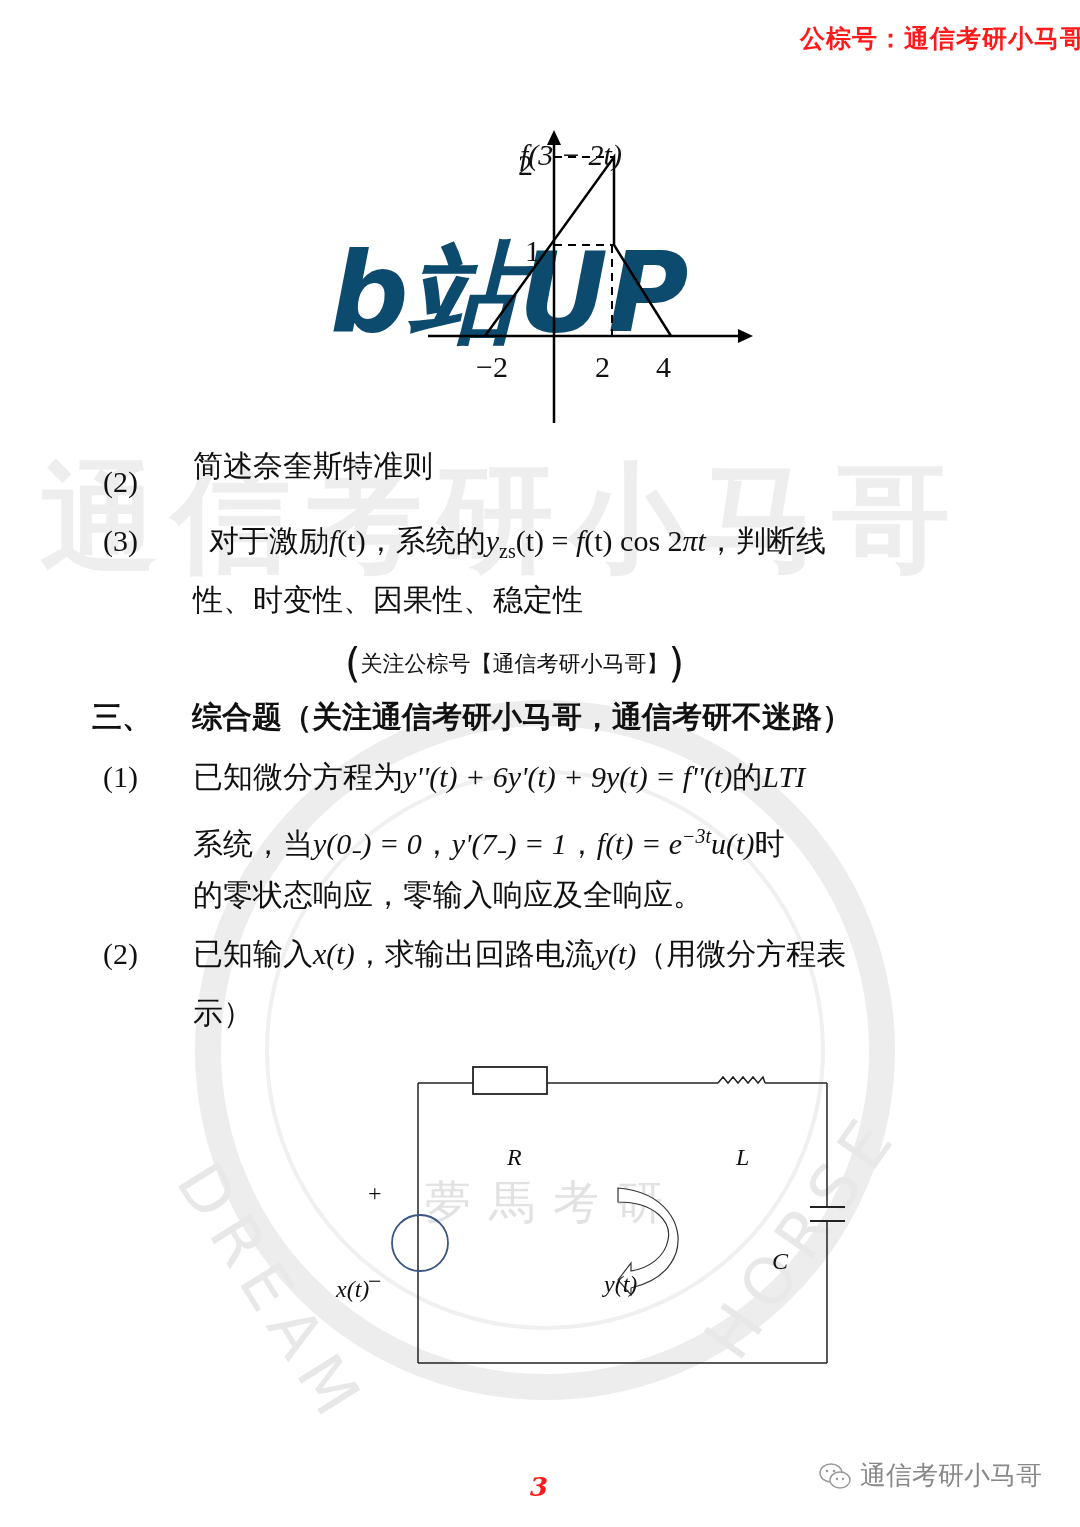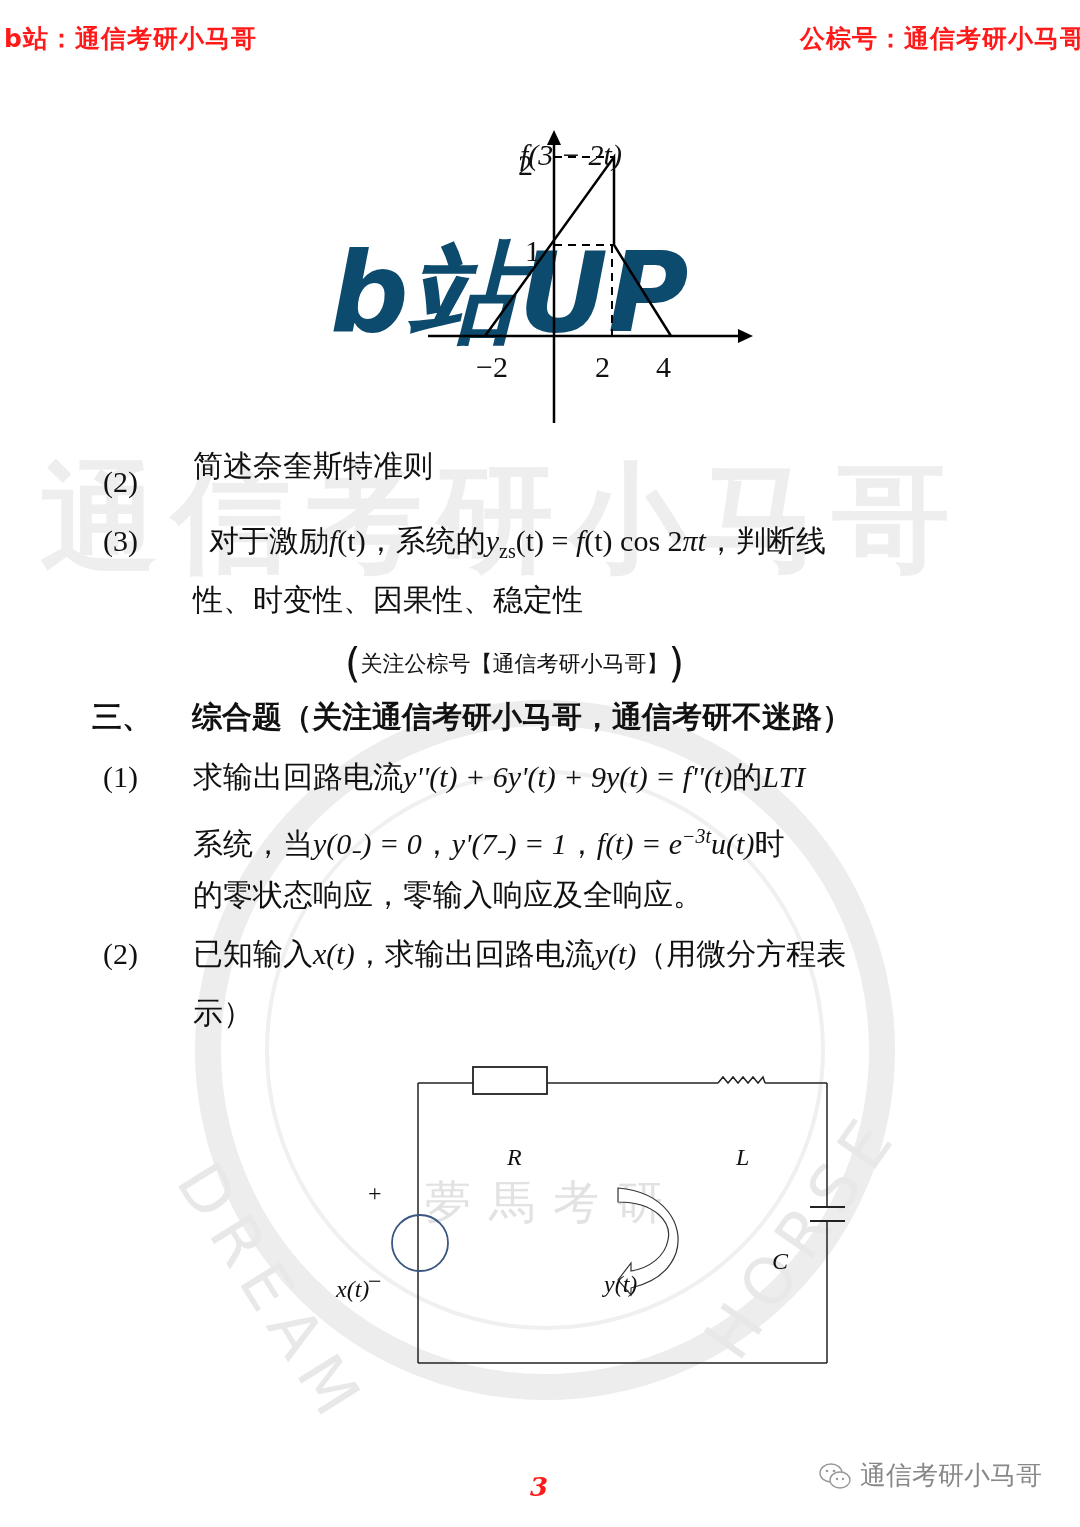--- a/index.html
+++ b/index.html
@@ -58,7 +58,6 @@
 <div class="watermark wm-seal">夢馬考研</div>
 
 <div class="header">
-  <span class="hdr-left">b站：通信考研小马哥</span>
   <span class="hdr-right">公棕号：通信考研小马哥</span>
 </div>
 

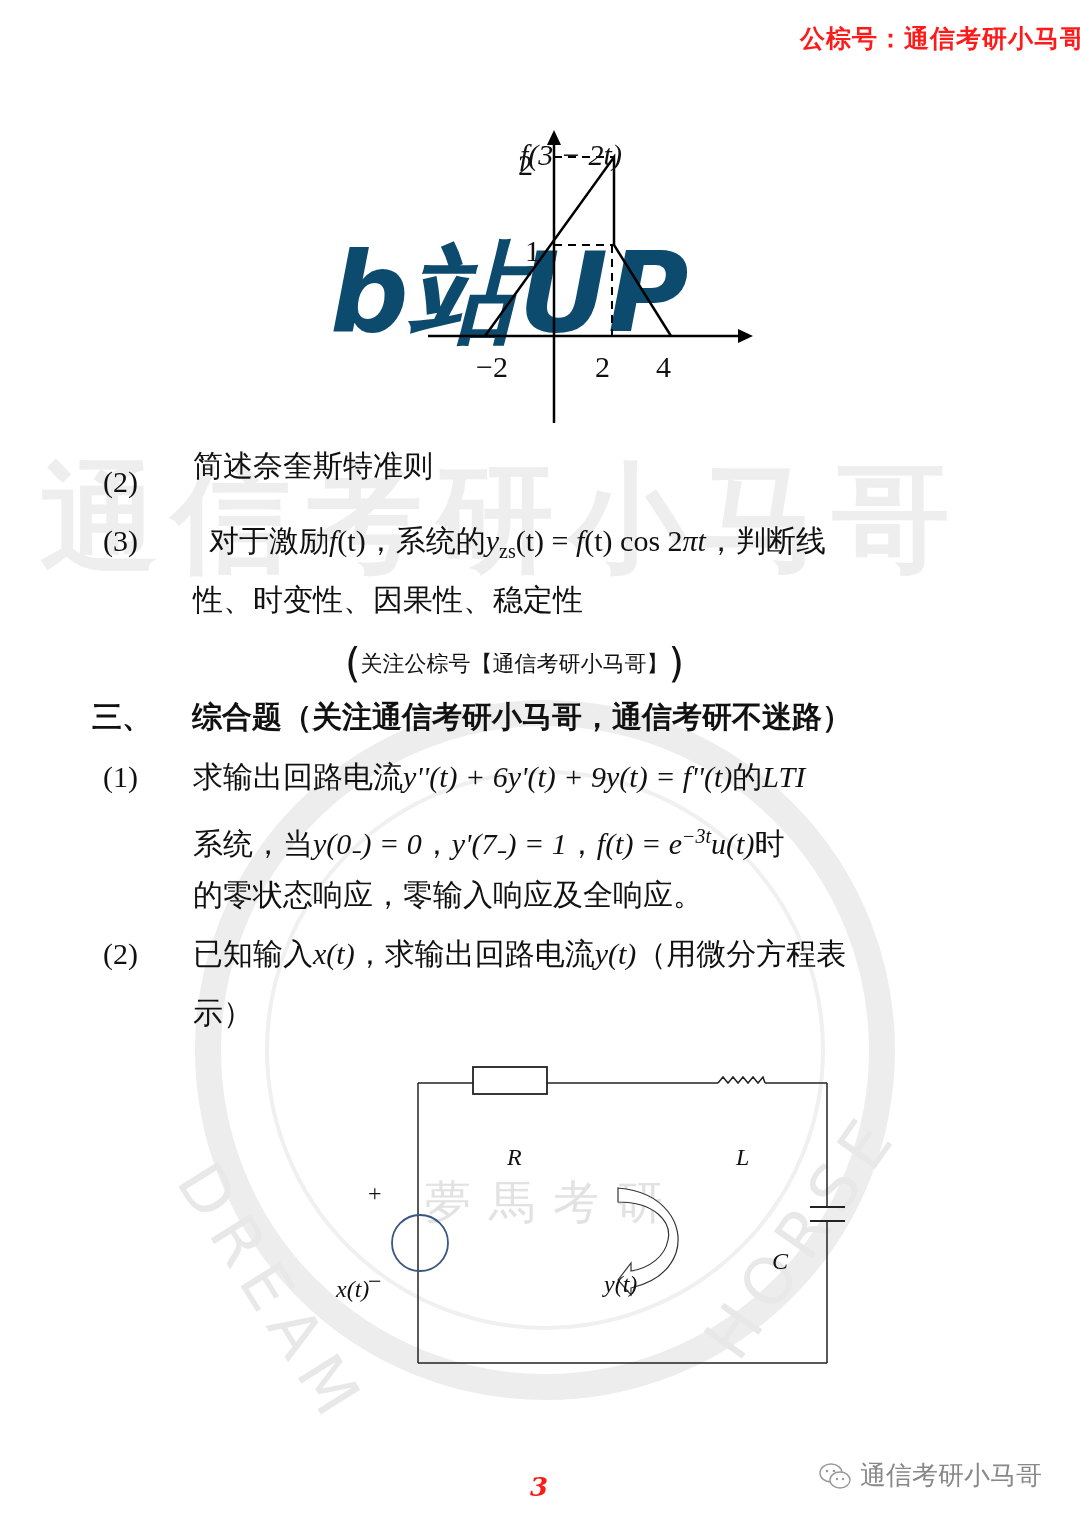--- a/index.html
+++ b/index.html
@@ -102,7 +102,7 @@
 
 <div class="line" style="top:757px; left:103px;"><span class="up">(1)</span></div>
 <div class="line" style="top:757px; left:193px;">
-  <span>求输出回路电流</span><span class="math">y''(t) + 6y'(t) + 9y(t) = f''(t)</span><span>的</span><span class="math">LTI</span>
+  <span>已知微分方程为</span><span class="math">y''(t) + 6y'(t) + 9y(t) = f''(t)</span><span>的</span><span class="math">LTI</span>
 </div>
 <div class="line" style="top:816px; left:193px;">
   <span>系统，当</span><span class="math">y(0₋) = 0</span><span>，</span><span class="math">y'(7₋) = 1</span><span>，</span><span class="math">f(t) = e</span><sup class="math">−3t</sup><span class="math">u(t)</span><span>时</span>

